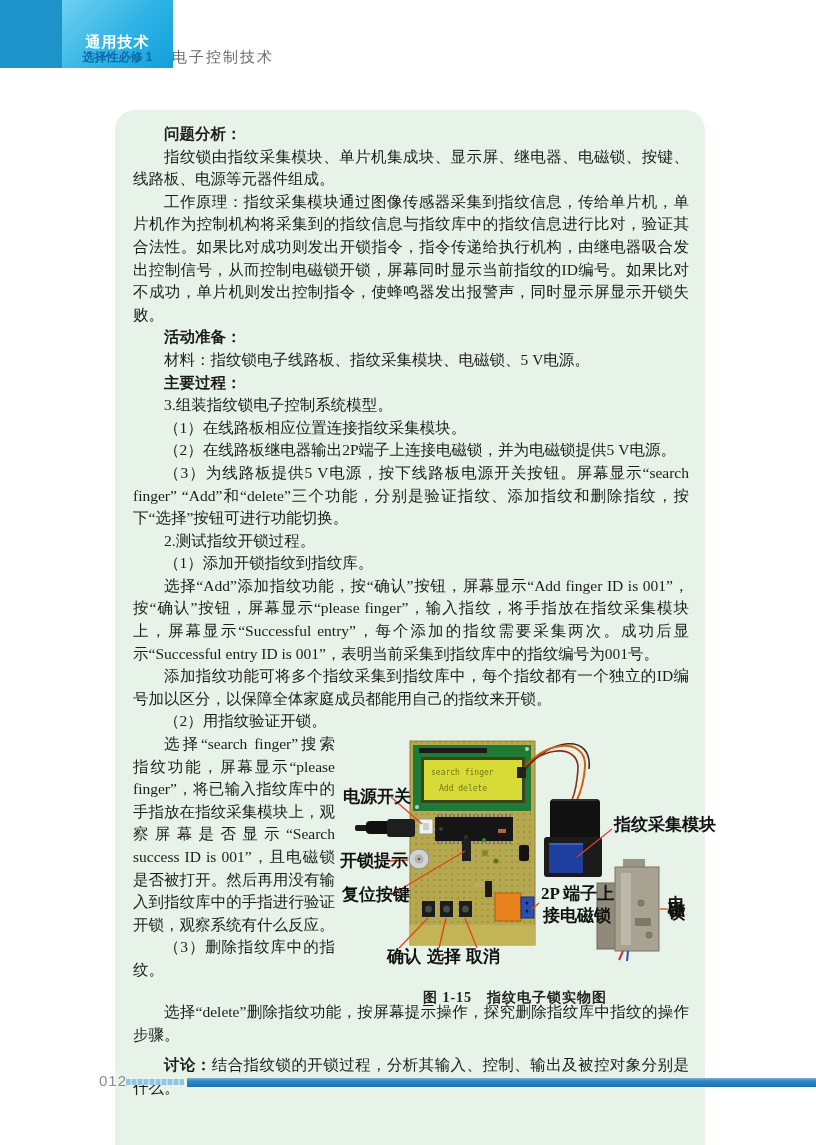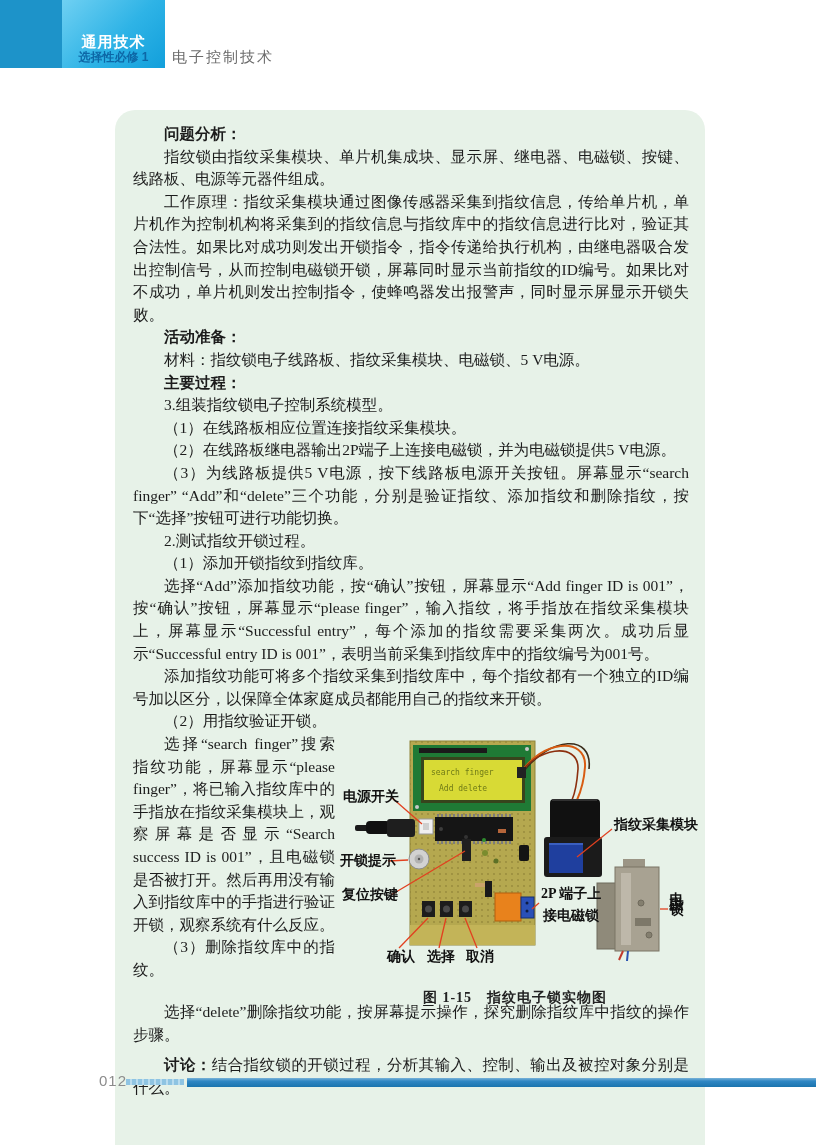--- a/index.html
+++ b/index.html
@@ -9,7 +9,7 @@
   
   .hdr{position:absolute;top:0;left:0;width:816px;height:68px;}
   .hdr-strip{position:absolute;left:0;top:0;width:62px;height:68px;background:#1d93c9;}
-  .hdr-block{position:absolute;left:62px;top:0;width:103px;height:68px;
+  .hdr-block{position:absolute;left:62px;top:0;width:111px;height:68px;
              background:linear-gradient(135deg,#6fd0f2 0%,#2eb3e6 55%,#129fdb 100%);
              display:flex;flex-direction:column;justify-content:flex-end;align-items:center;
              padding-bottom:4px;box-sizing:border-box;}

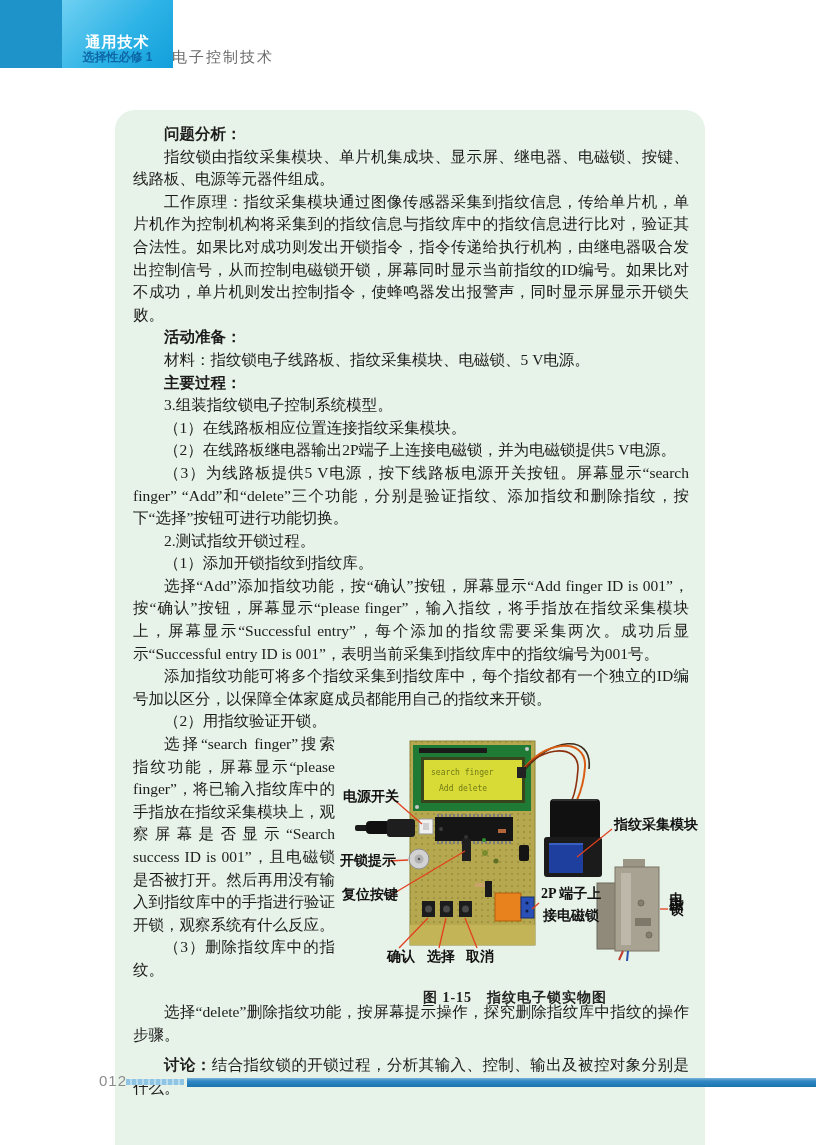--- a/index.html
+++ b/index.html
@@ -35,7 +35,7 @@
   
   figure.photo{position:relative;width:366px;height:262px;margin:0;flex:0 0 366px;}
   figure.photo svg{position:absolute;left:0;top:0;}
-  .flabel{position:absolute;font-weight:700;font-size:14px;line-height:14px;
+  .flabel{position:absolute;font-weight:700;font-size:17px;line-height:14px;
           color:#111;white-space:nowrap;}
   .flabel.vert{writing-mode:vertical-rl;text-orientation:upright;letter-spacing:5px;}
   figcaption{position:absolute;left:60px;top:256px;width:240px;text-align:center;

